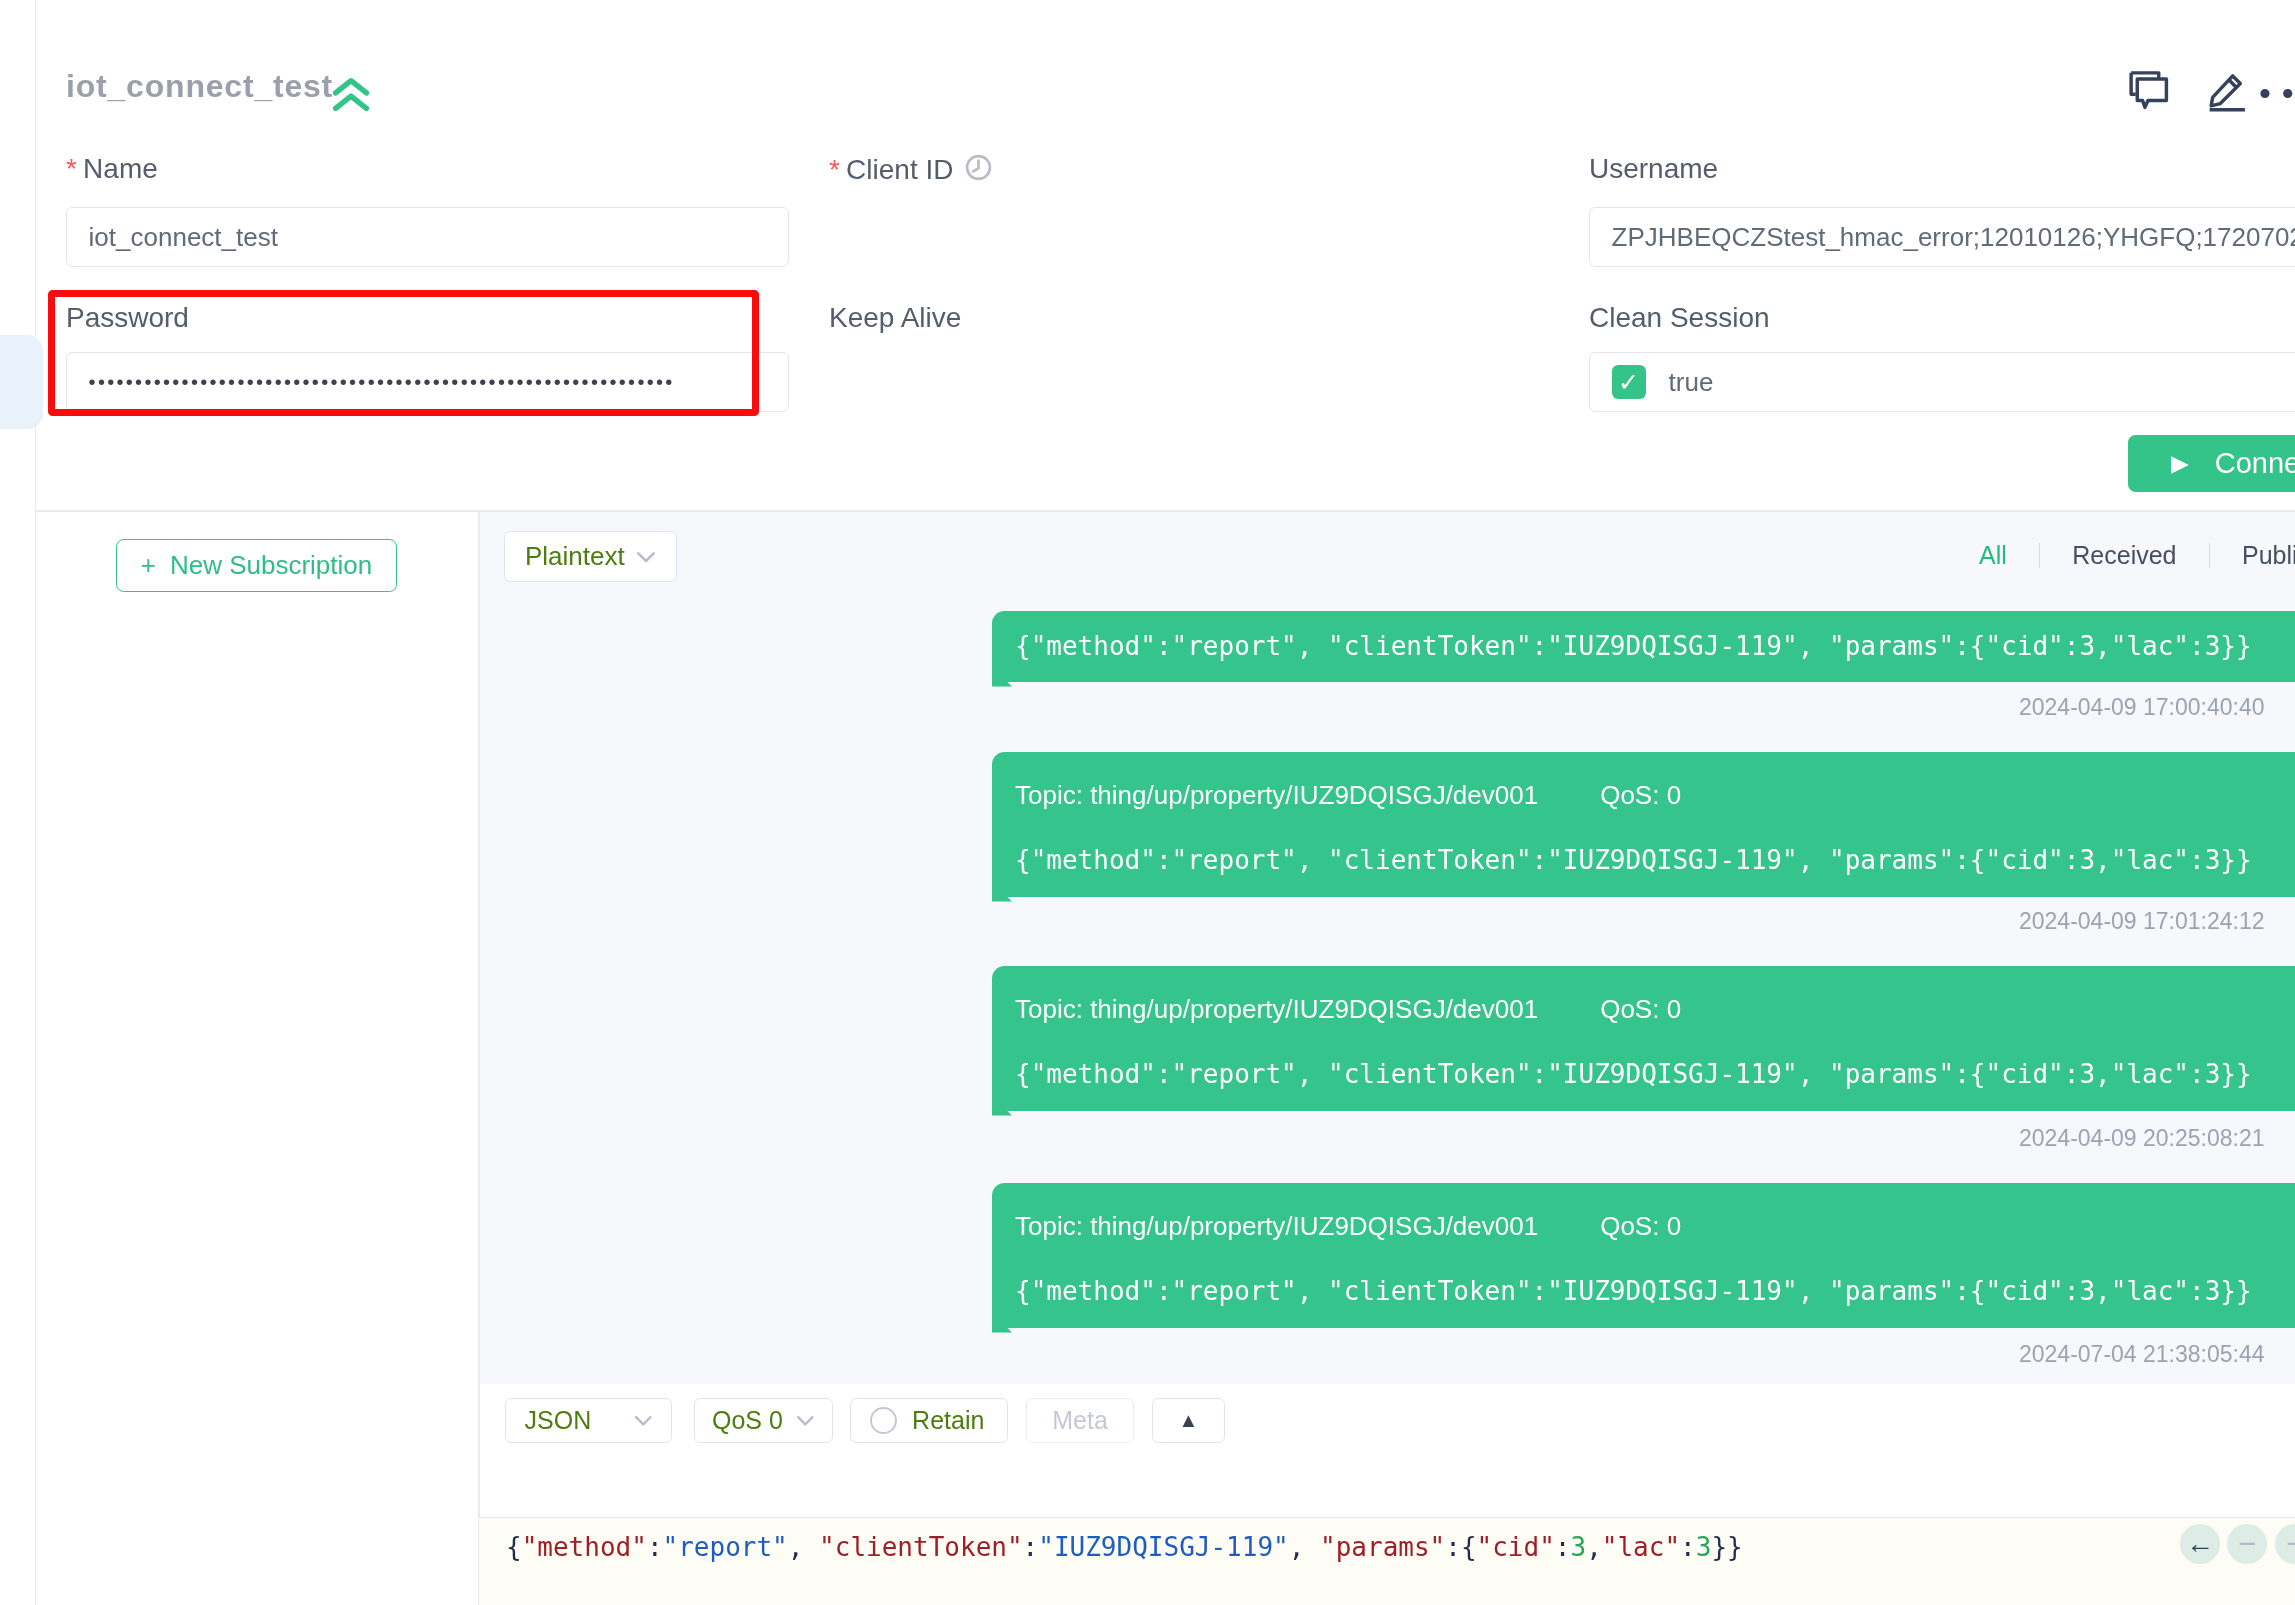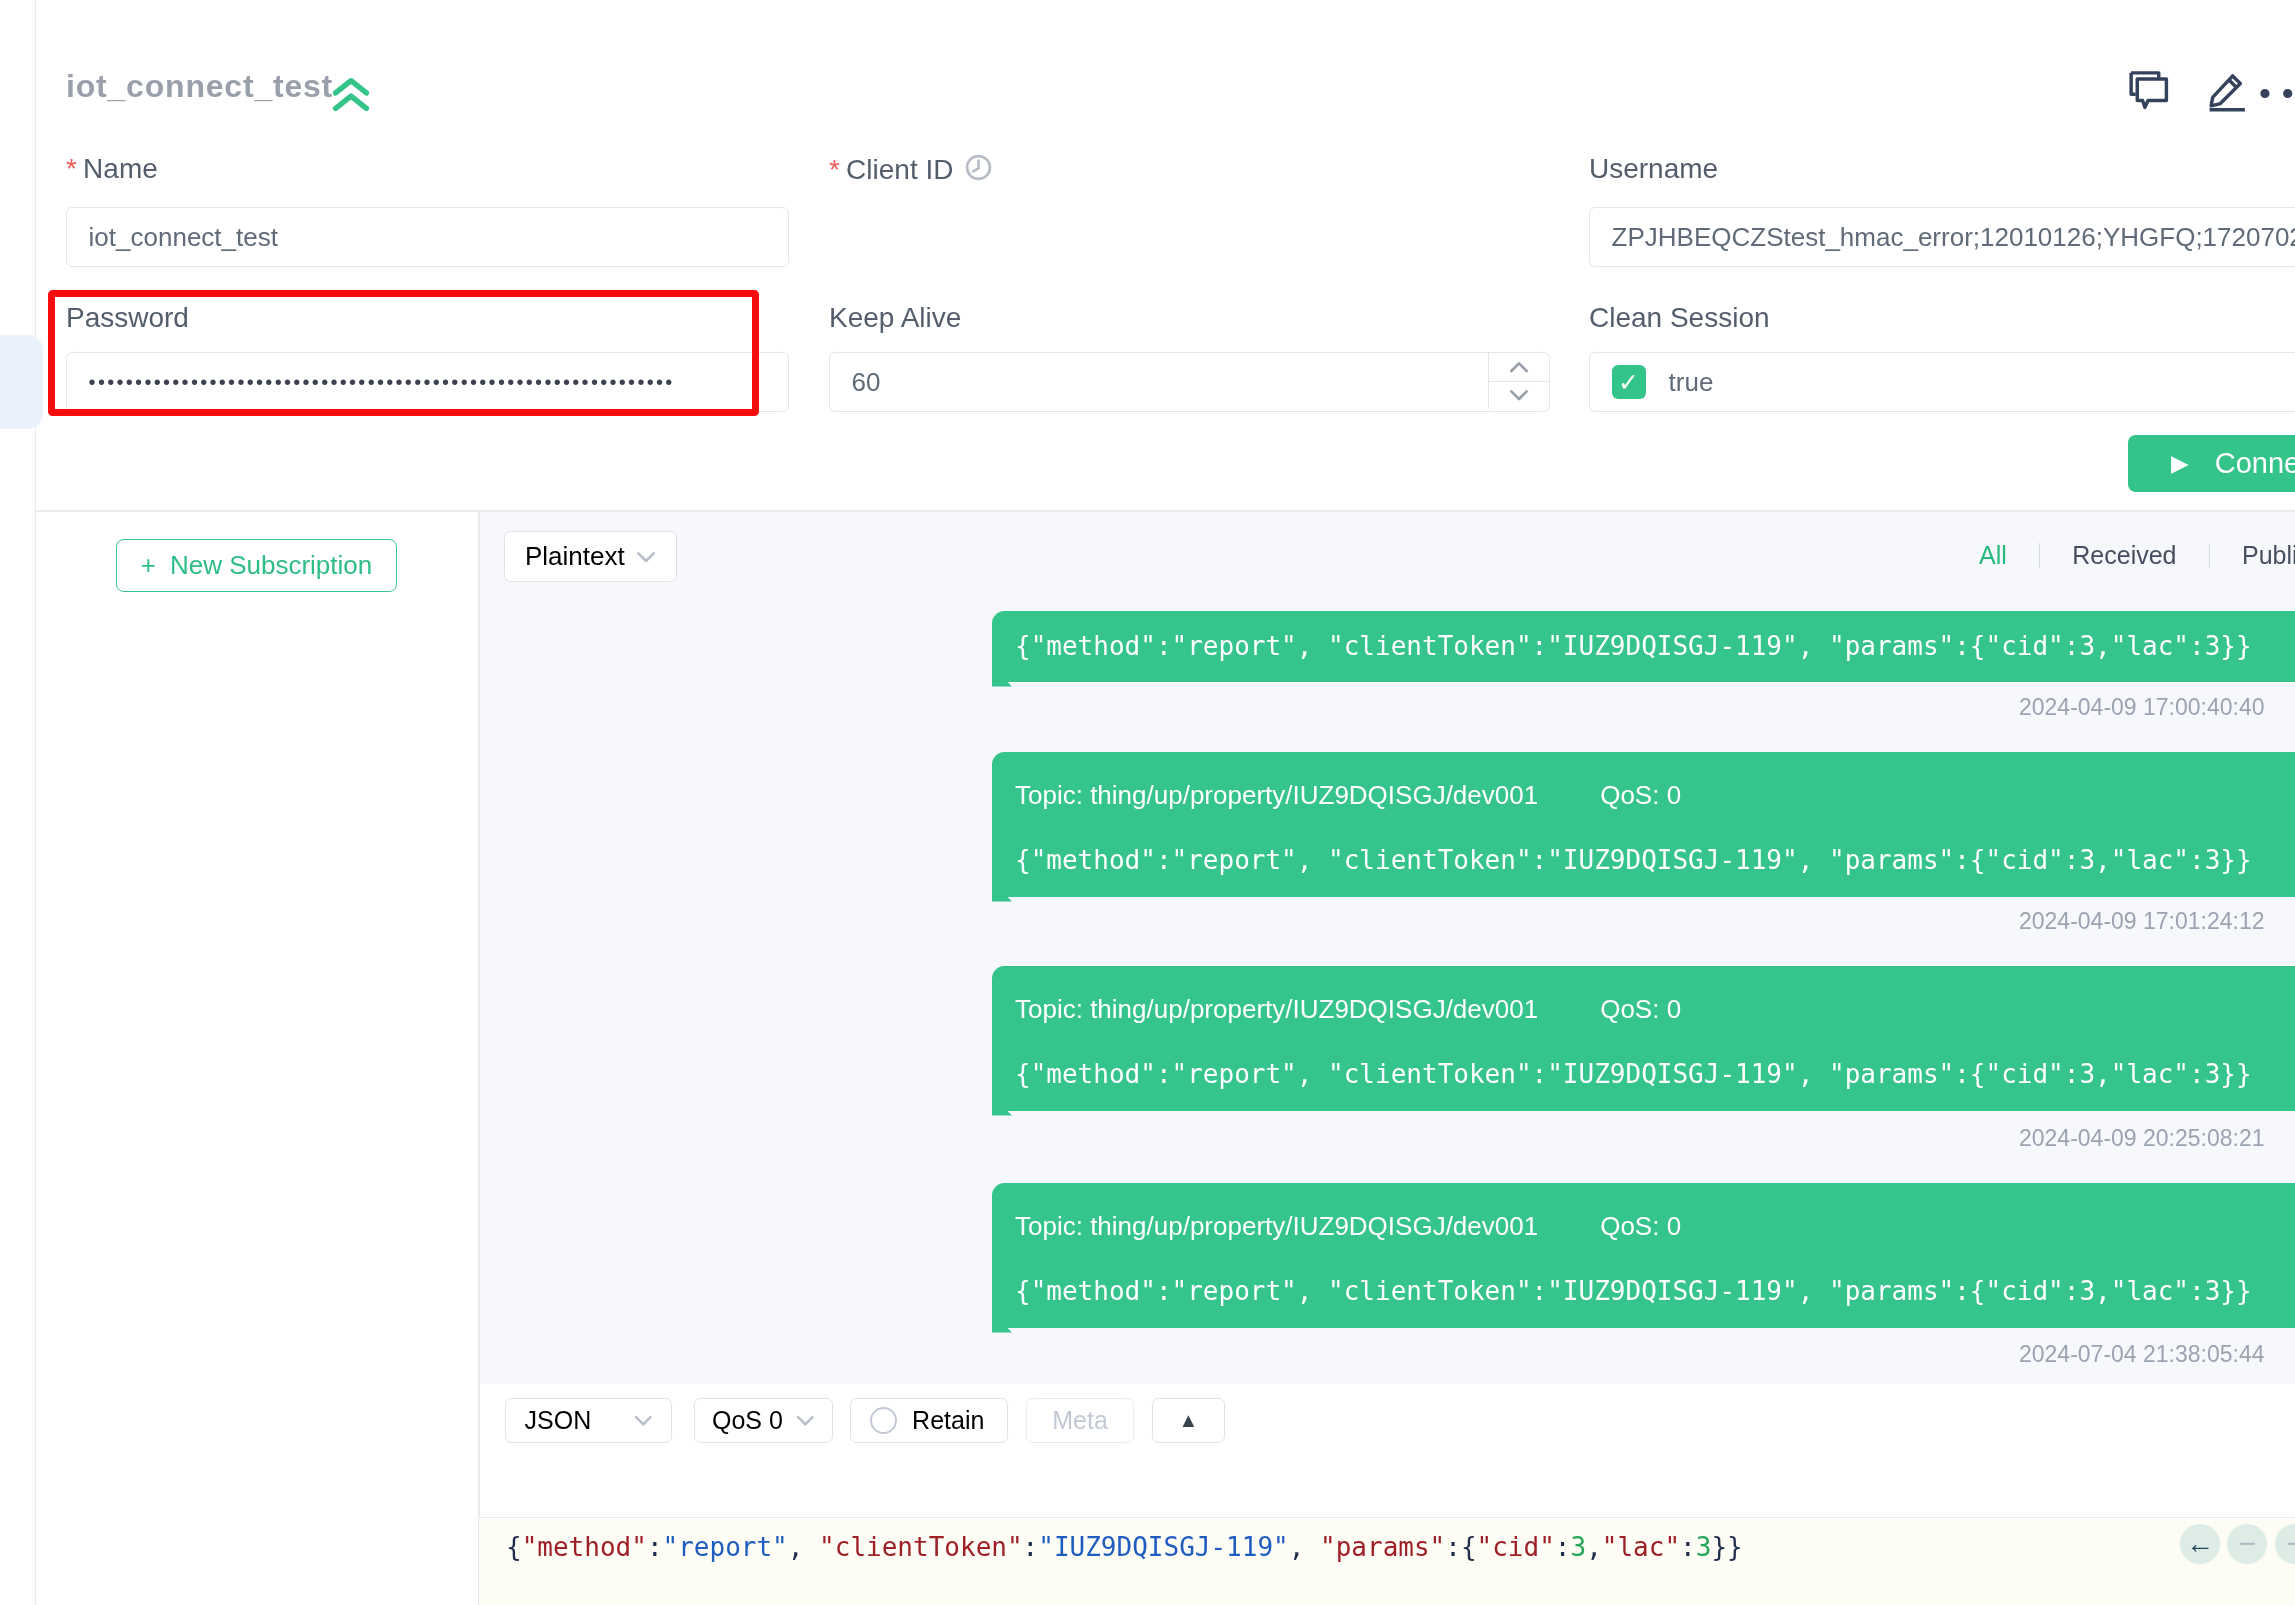--- a/index.html
+++ b/index.html
@@ -142,21 +142,6 @@
     </div>
 
   <div class="abs f-label" style="left:829px;top:302px;"><span>Keep Alive</span></div>
-  <div class="abs input" style="left:829px;top:352px;width:721px;">
-      <span>60</span>
-    <div class="stepper">
-      <div>
-          <svg width="20" height="12.4" viewBox="0 0 26 16">
-            <polyline points="3,13 13,3 23,13" fill="none" stroke="#99a0ac" stroke-width="3.5" stroke-linecap="round" stroke-linejoin="round"></polyline>
-          </svg>
-        </div>
-      <div>
-          <svg width="20" height="12.4" viewBox="0 0 26 16">
-            <polyline points="3,3 13,13 23,3" fill="none" stroke="#99a0ac" stroke-width="3.5" stroke-linecap="round" stroke-linejoin="round"></polyline>
-          </svg>
-        </div>
-    </div>
-  </div>
 
   <div class="abs f-label" style="left:1589px;top:302px;"><span>Clean Session</span></div>
   <div class="abs input" style="left:1589px;top:352px;width:738px;gap:23px;">

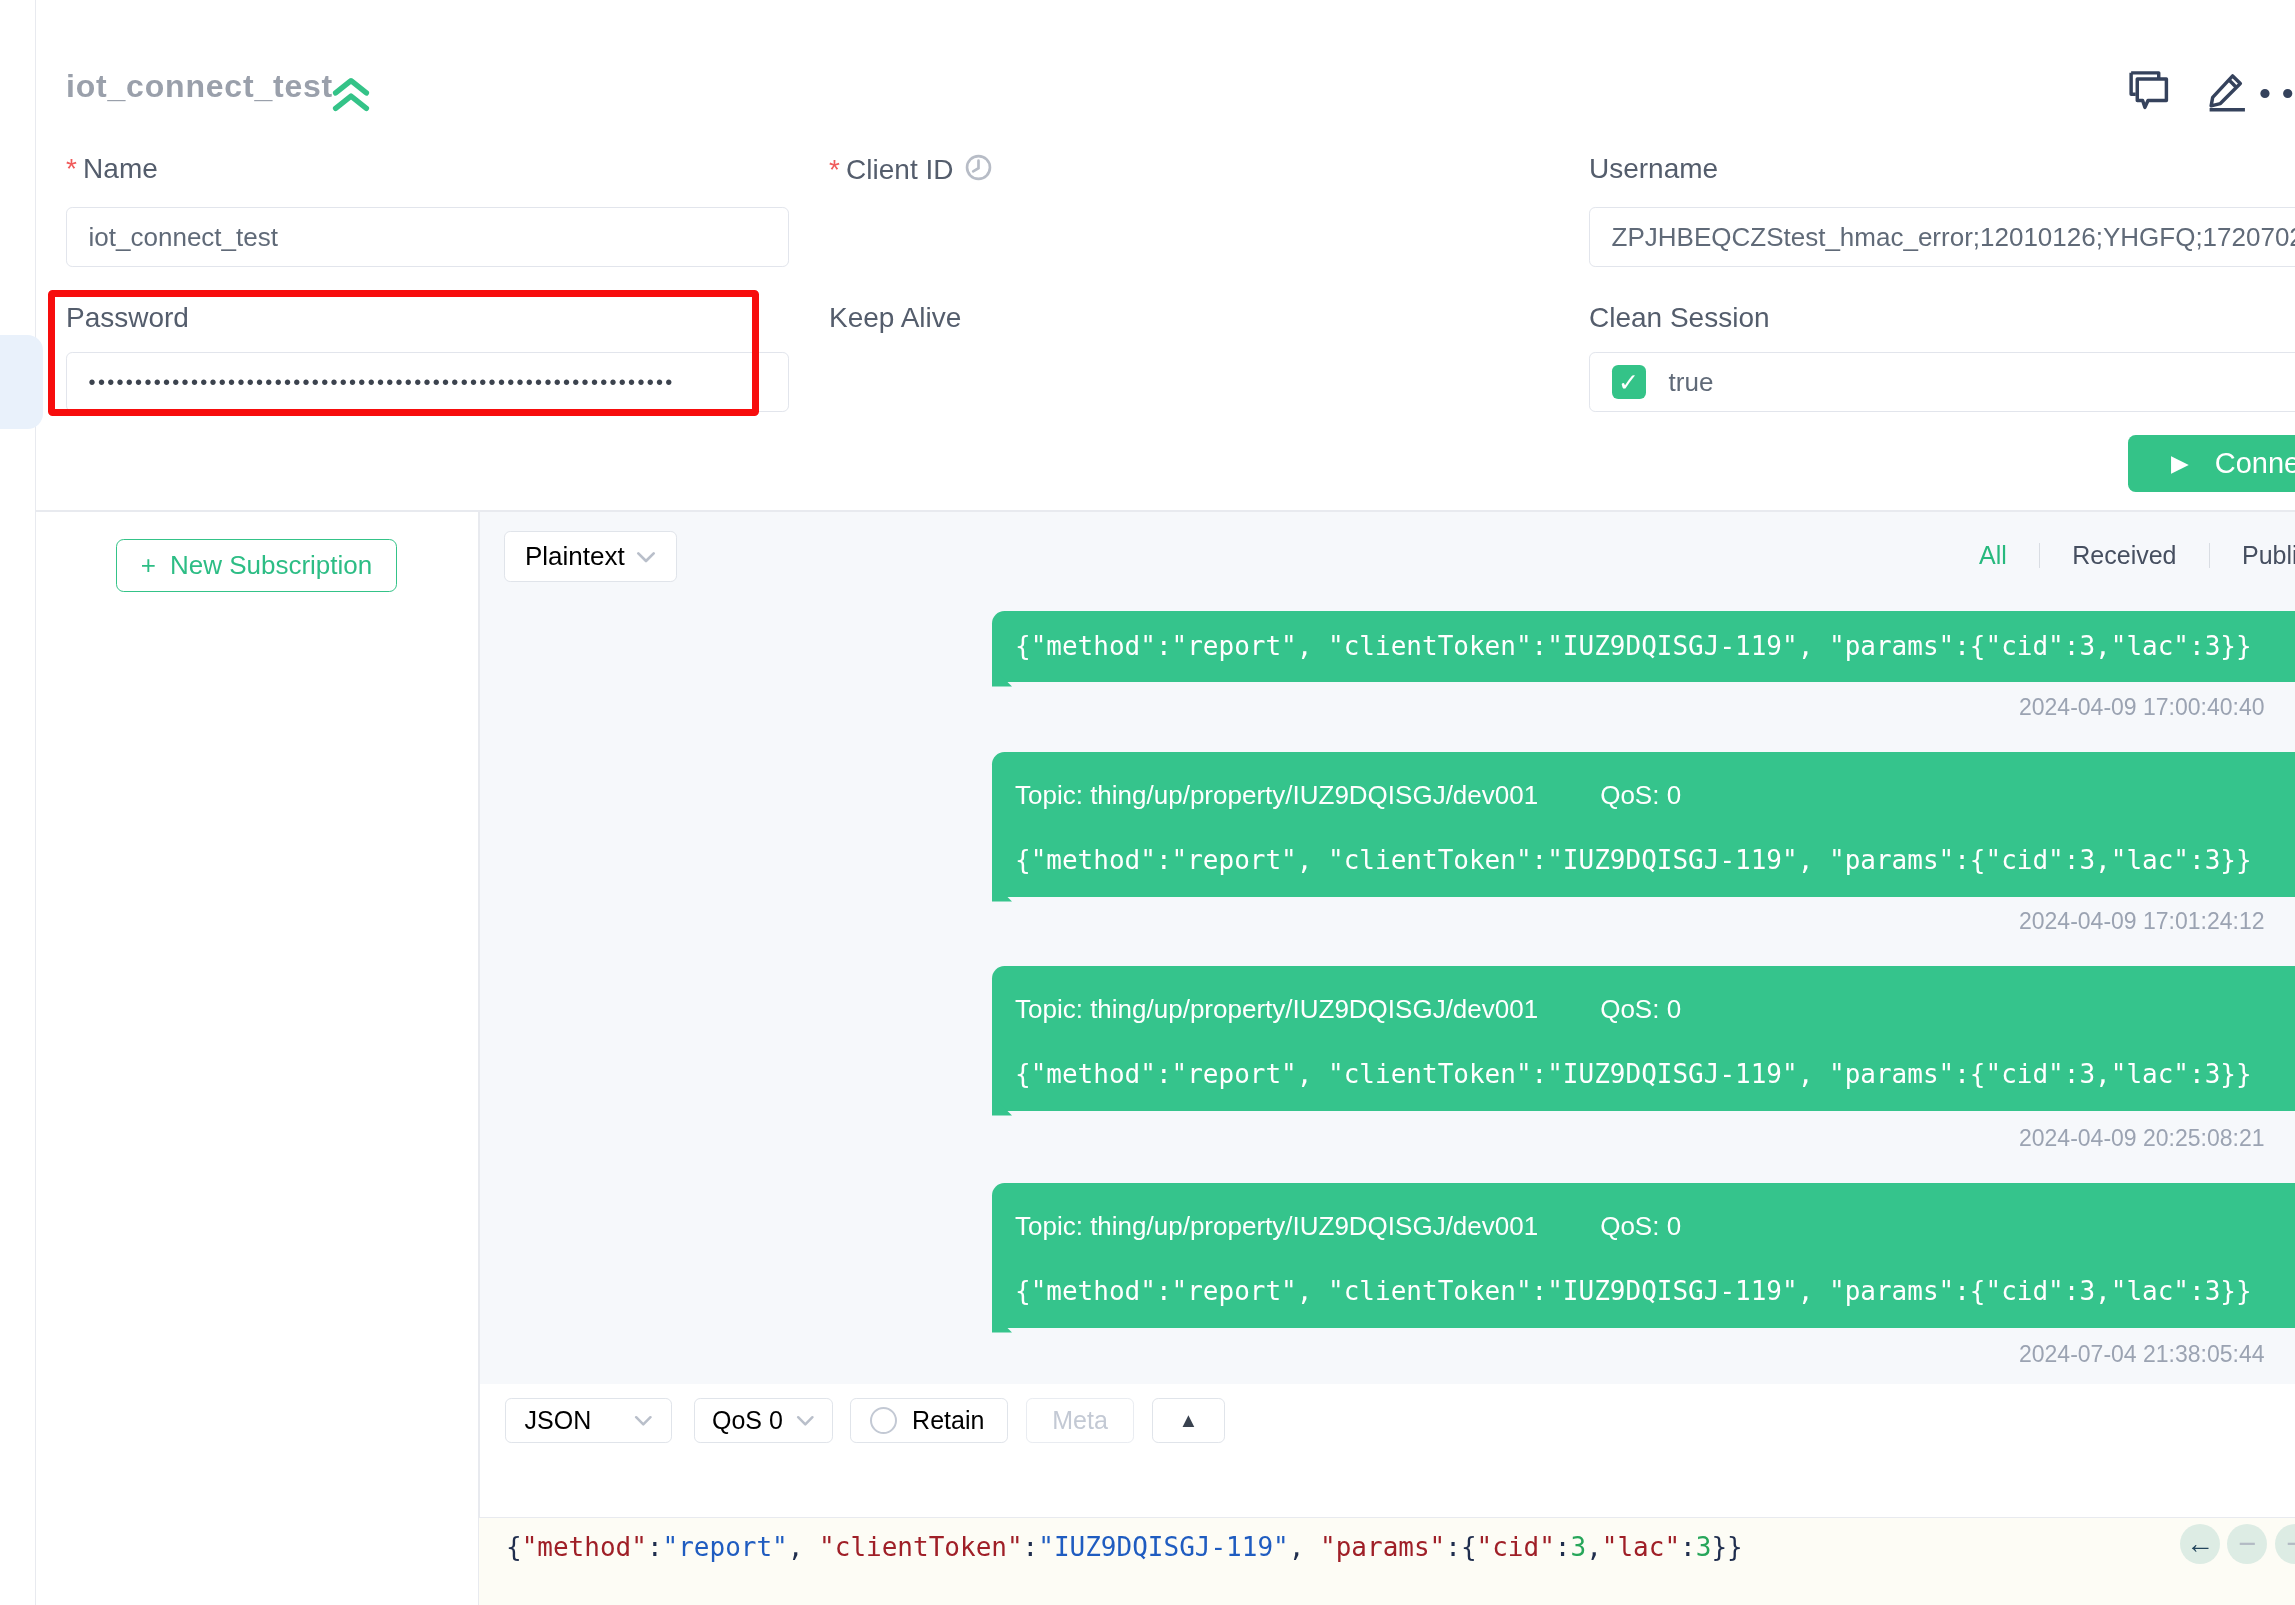--- a/index.html
+++ b/index.html
@@ -51,7 +51,7 @@
                background:#fff;box-sizing:border-box;cursor:pointer;}
 
   .select-btn{background:#fff;border:1.5px solid #e0e4ea;border-radius:6.2px;display:flex;align-items:center;
-              justify-content:space-between;box-sizing:border-box;font-size:26px;color:#000000;cursor:pointer;}
+              justify-content:space-between;box-sizing:border-box;font-size:26px;color:#4d7c0f;cursor:pointer;}
   .plaintext-select{left:504px;top:531px;width:173px;height:51px;padding:0 20px;}
   .chev{color:#b9bfca;font-size:20px;}
 

